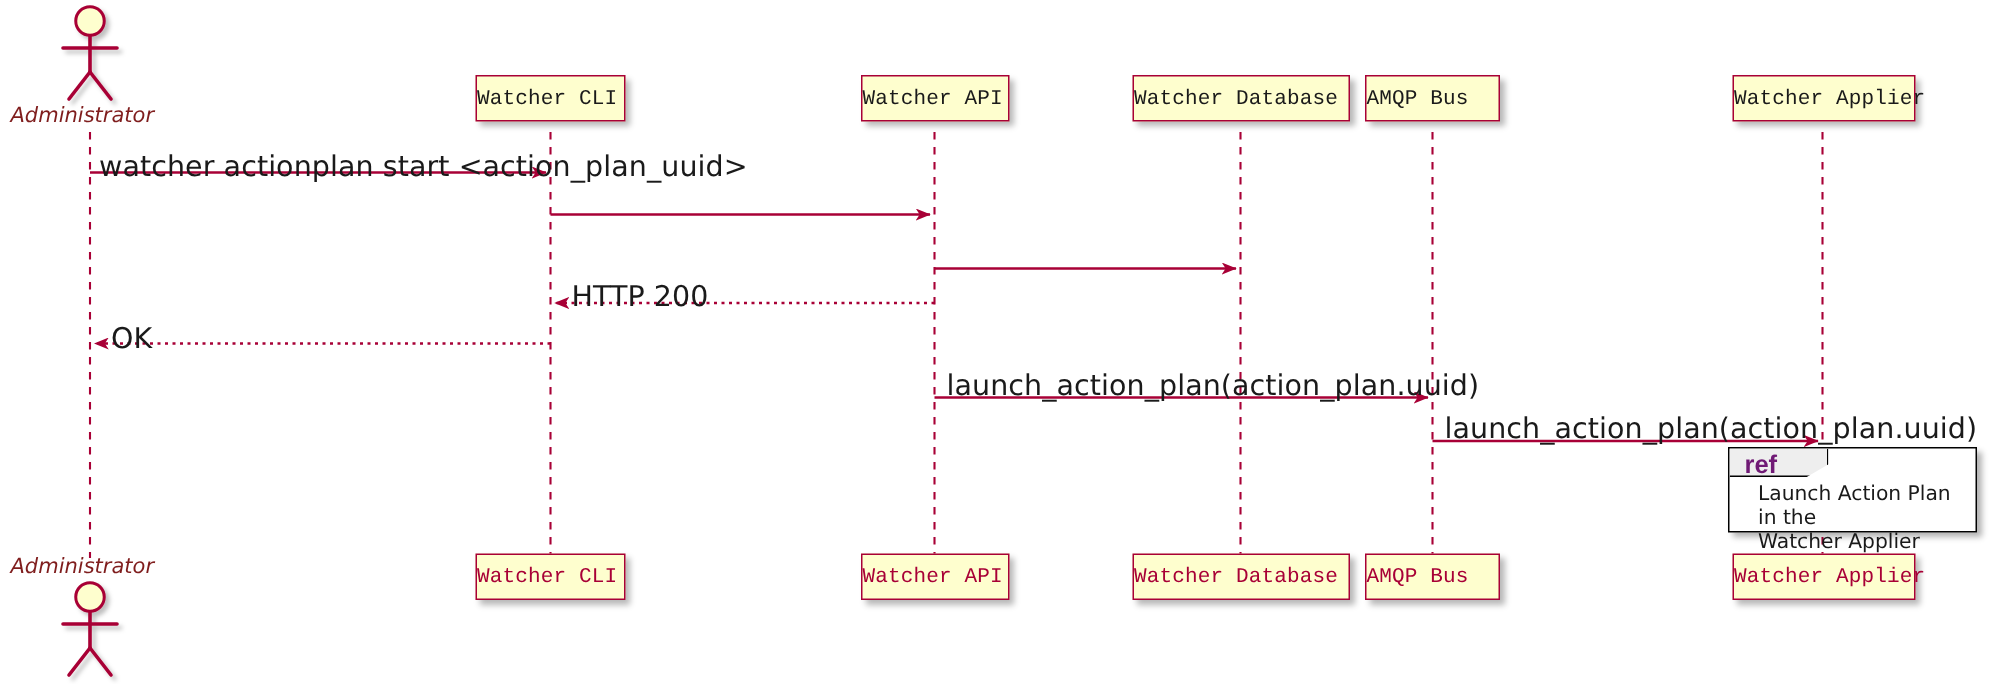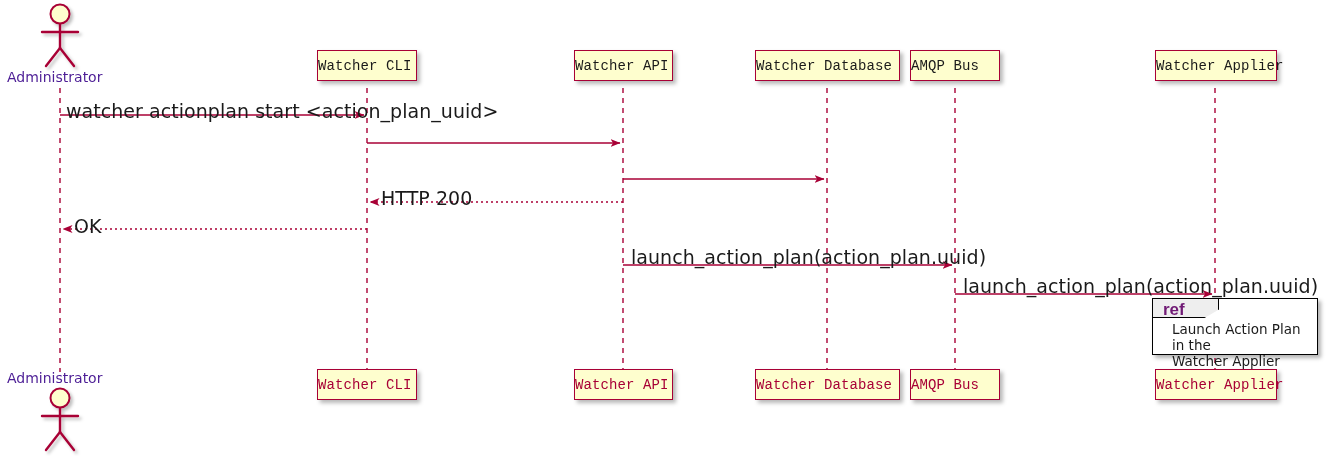--- a/index.html
+++ b/index.html
@@ -50,8 +50,9 @@
     position: absolute;
     font-family: "DejaVu Sans", sans-serif;
     font-size: 14px;
-    color: #4c1d95;
+    color: #7f1d1d;
     white-space: nowrap;
+    font-style: italic;
   }
   
   .msg-label {

